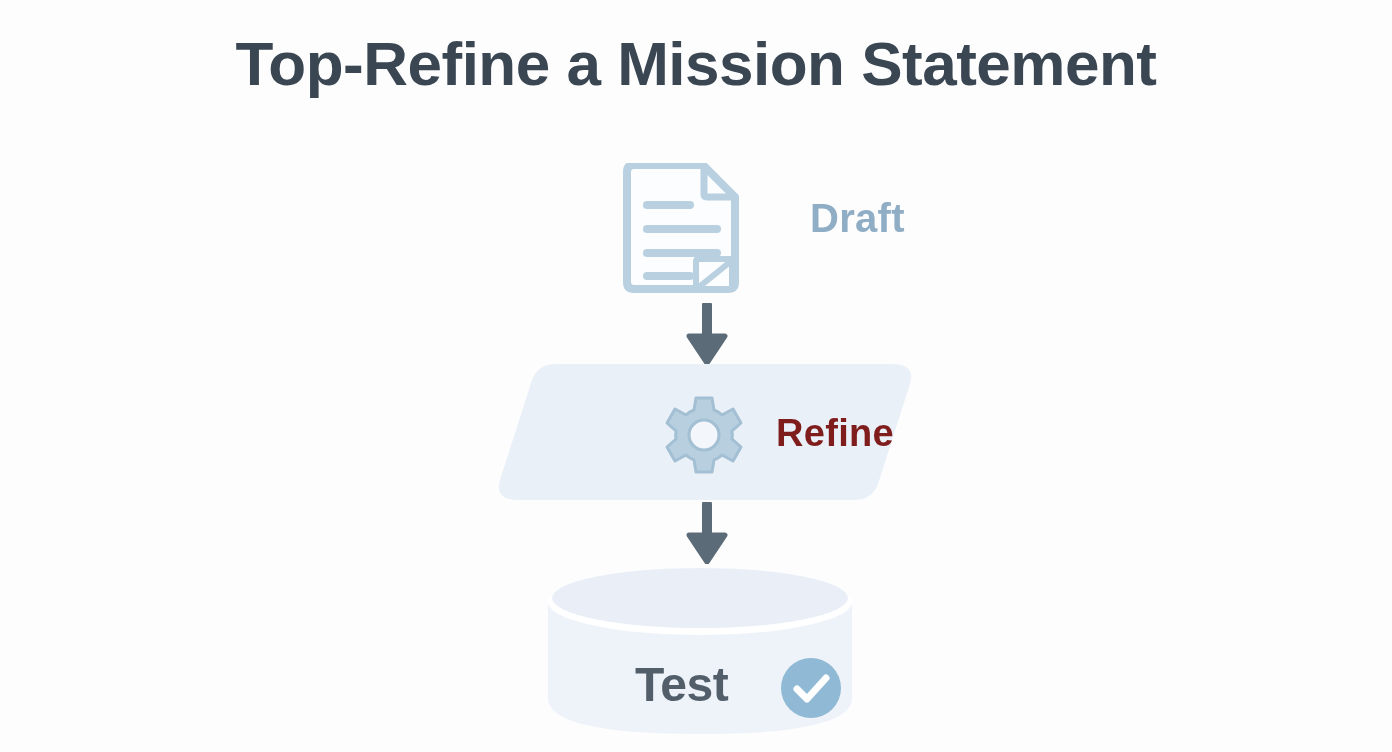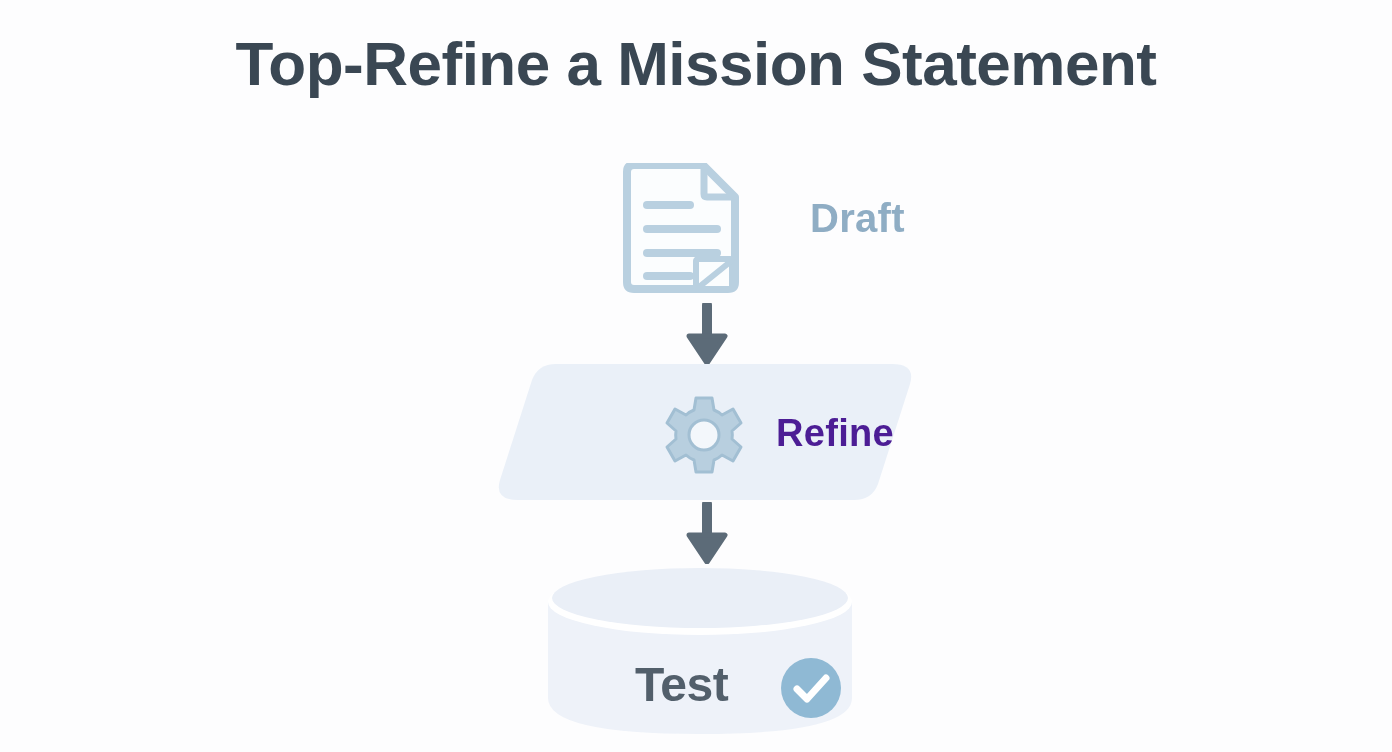--- a/index.html
+++ b/index.html
@@ -73,7 +73,7 @@
     left:296px; top:54px;
     font-size:38px;
     font-weight:bold;
-    color:#4c1d95;
+    color:#7f1d1d;
     letter-spacing:0.3px;
     white-space:nowrap;
   }

